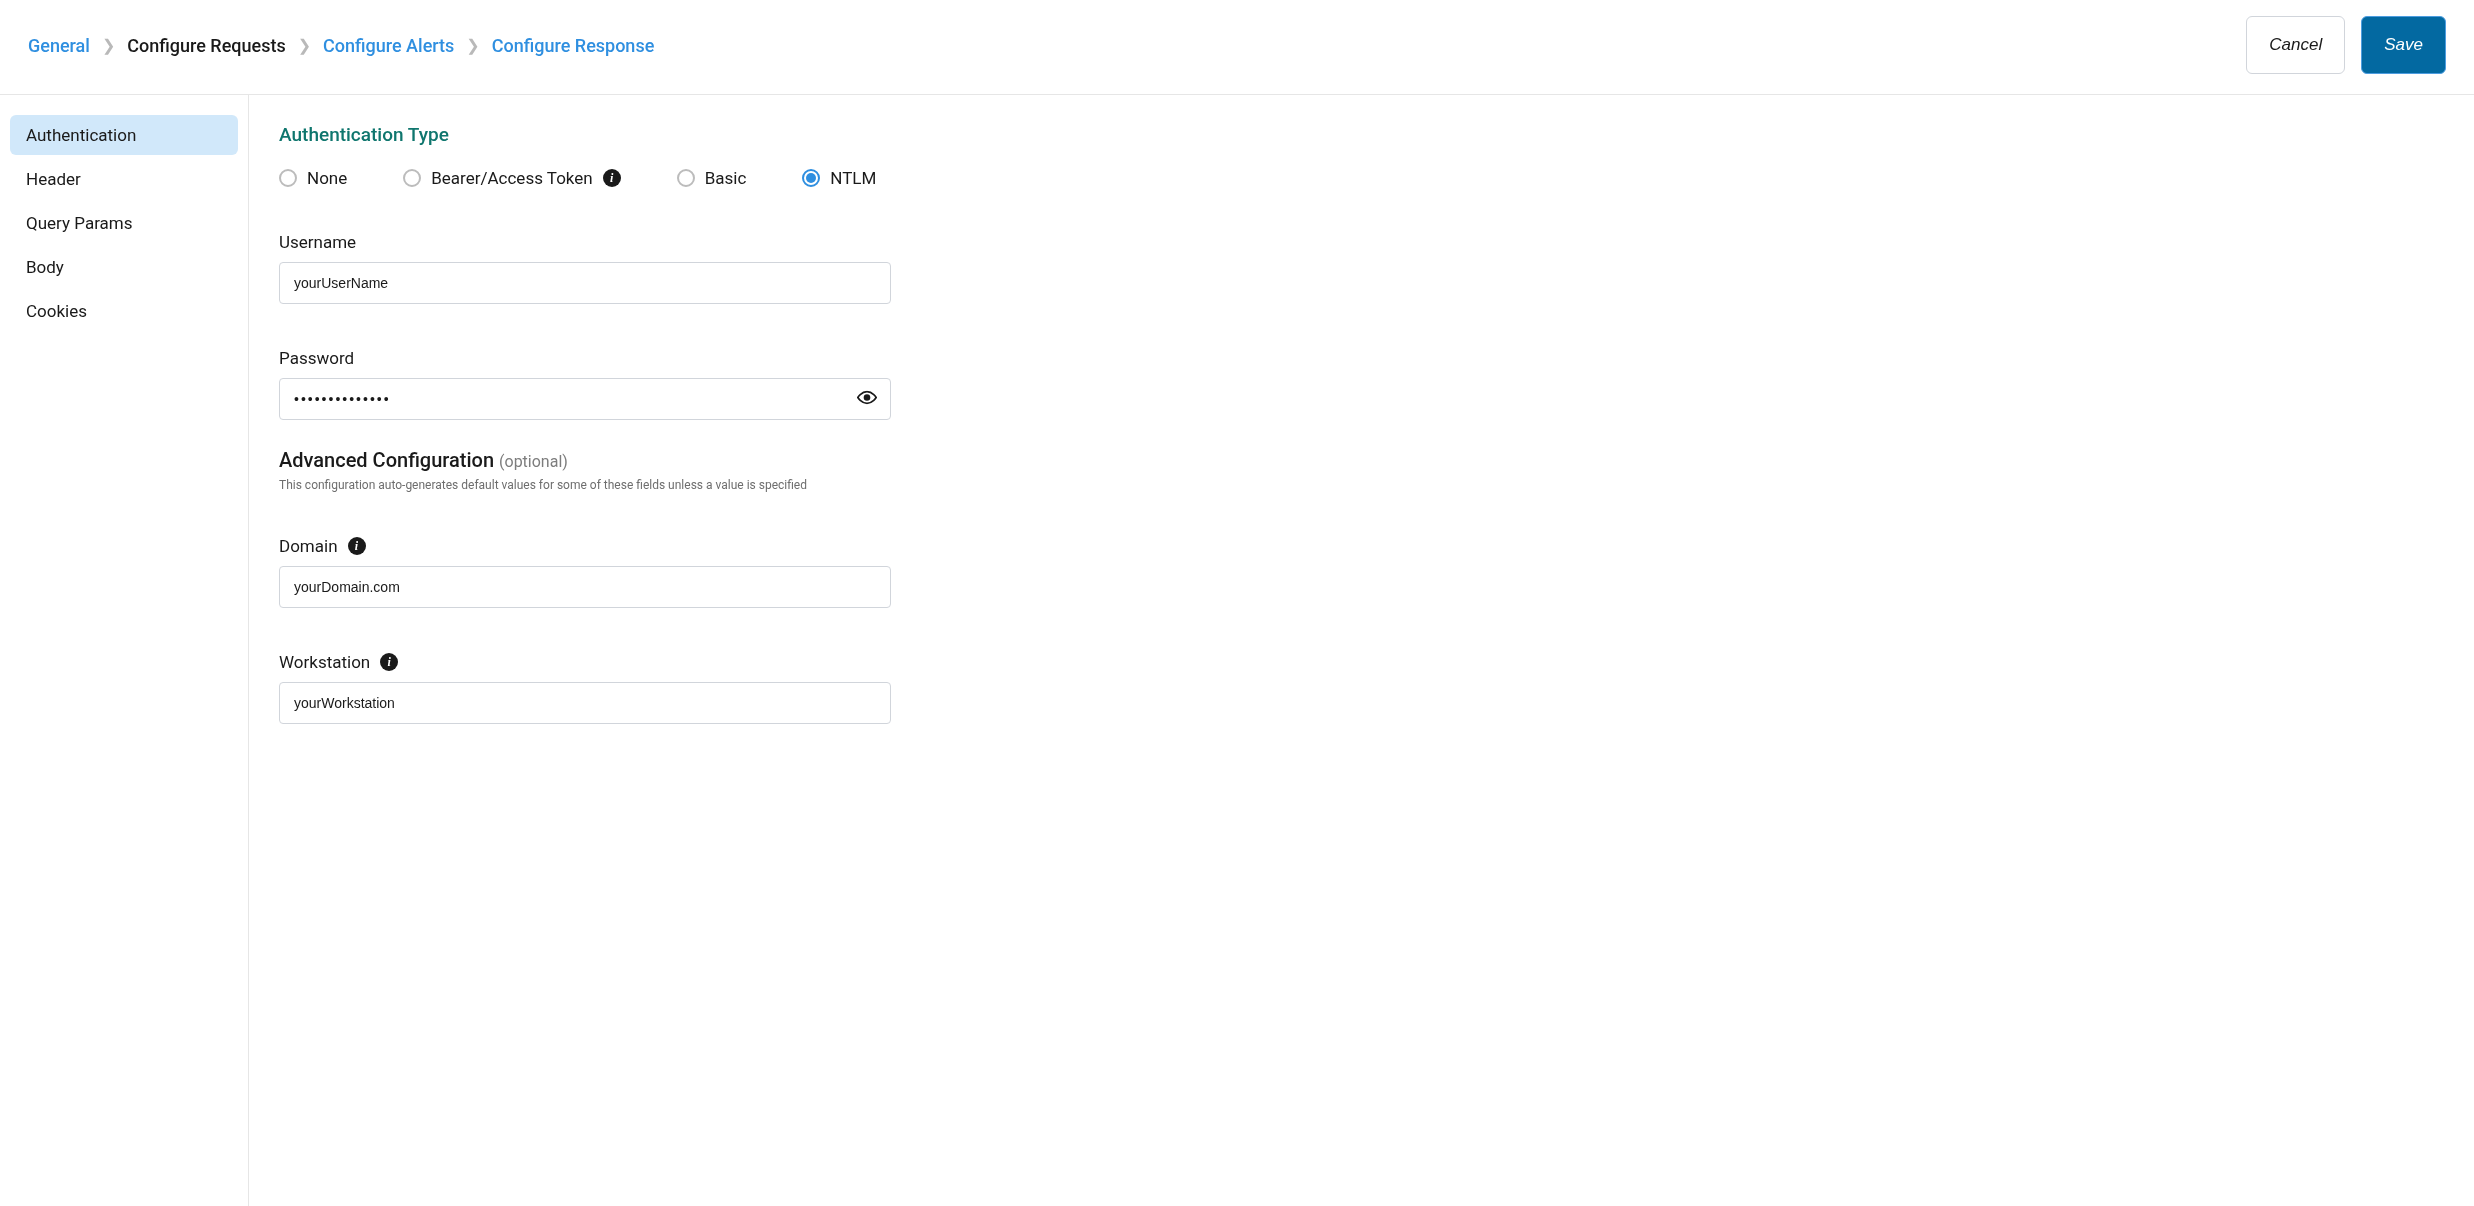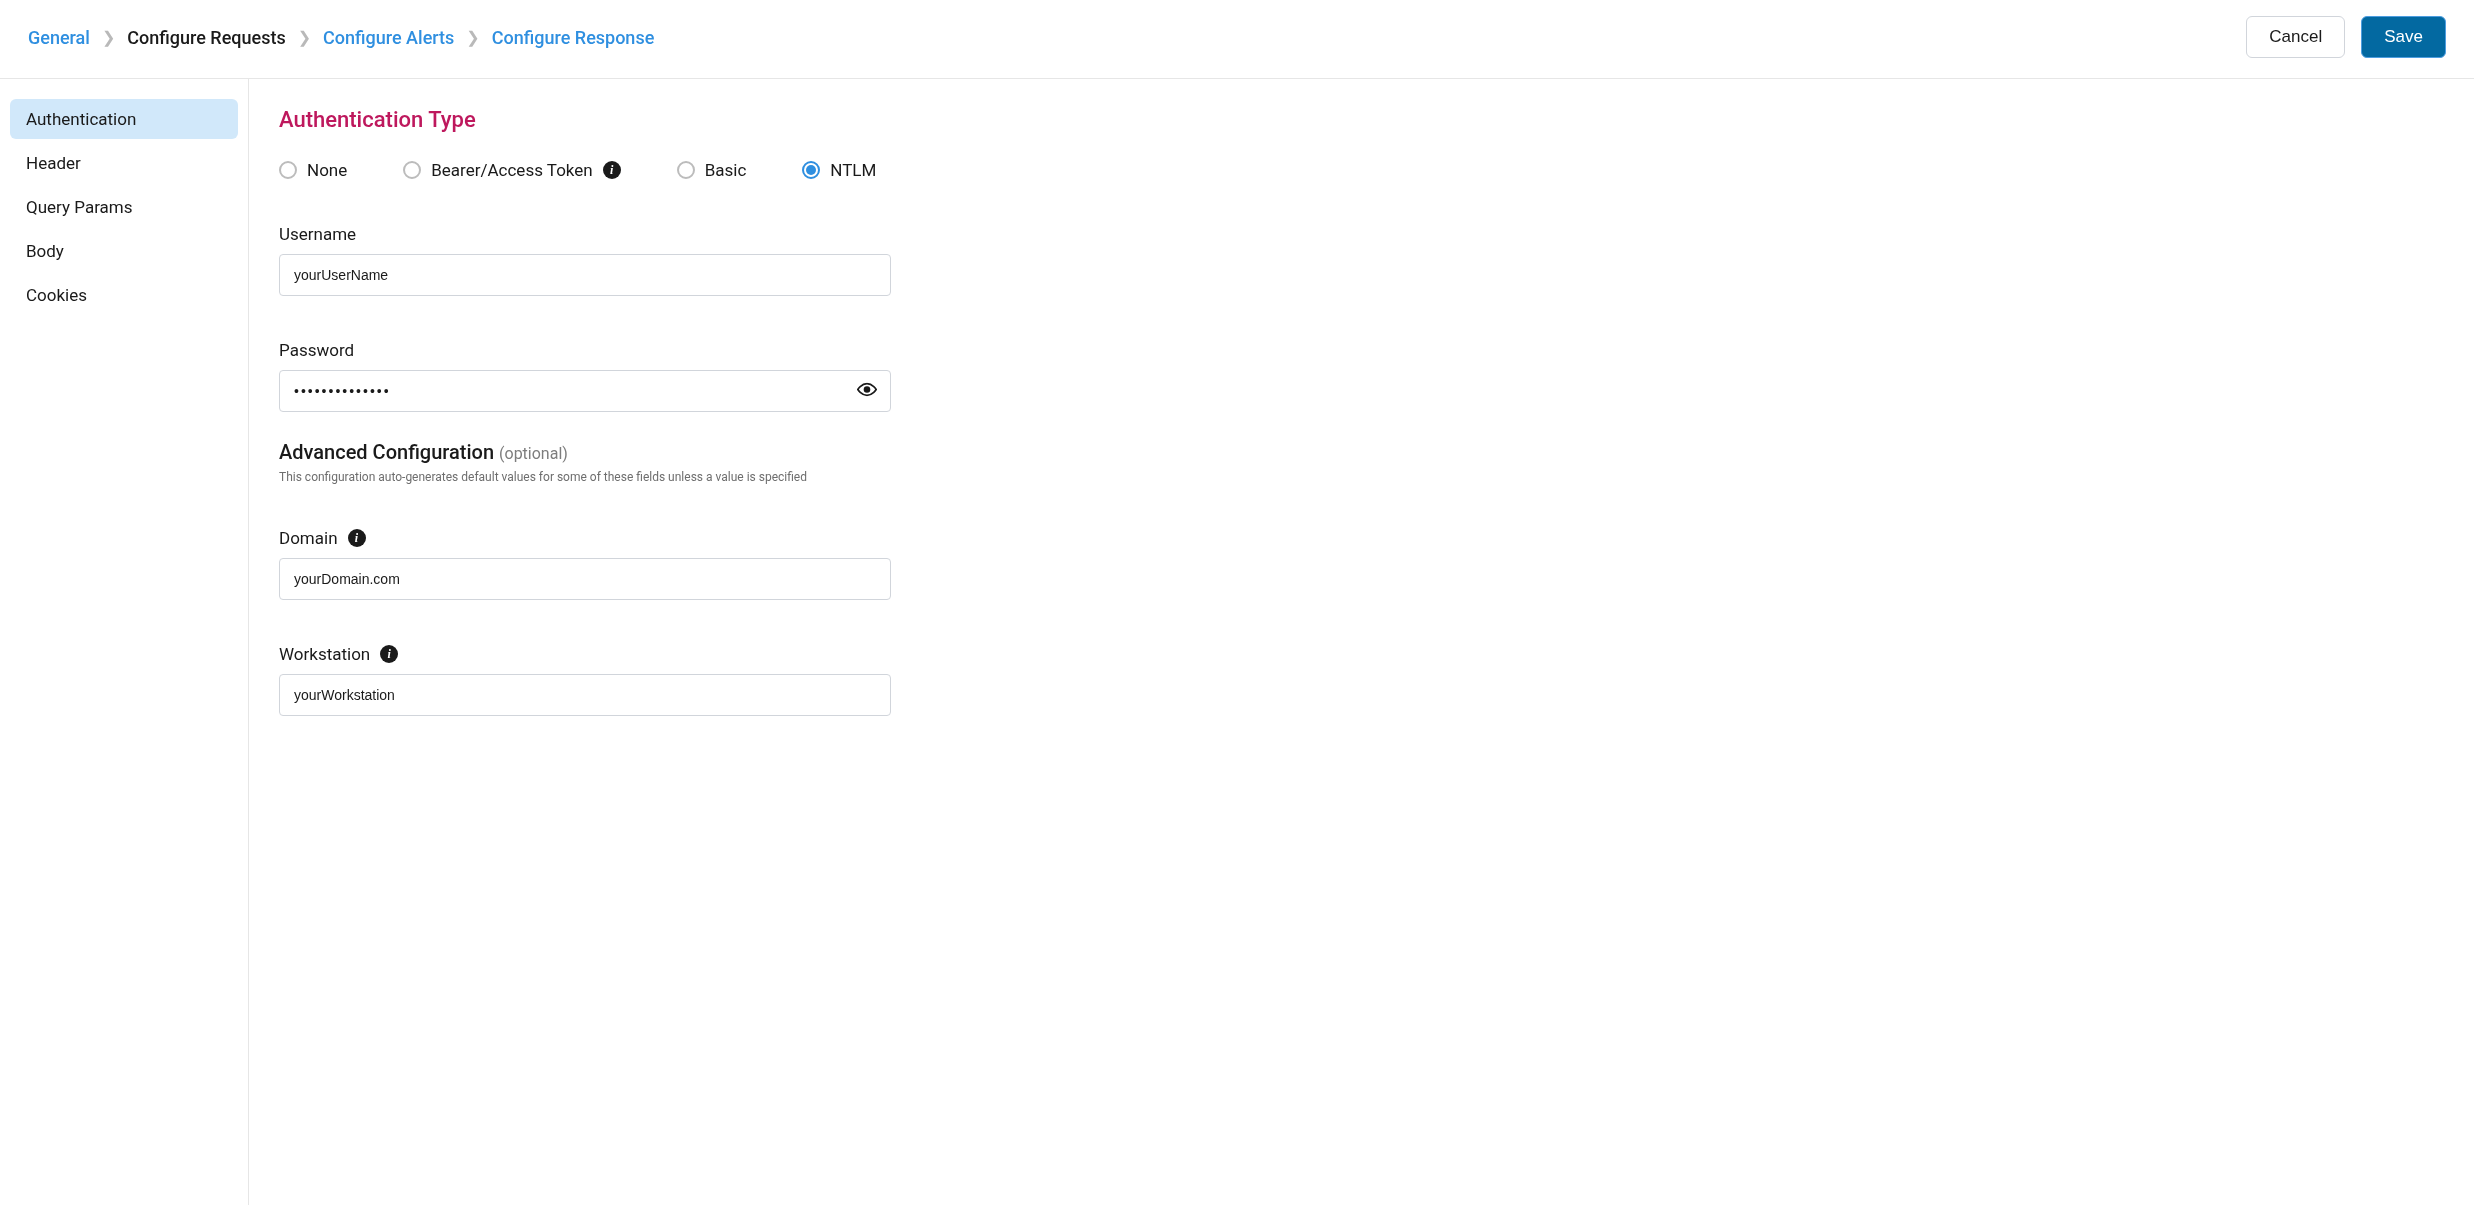--- a/index.html
+++ b/index.html
@@ -46,12 +46,13 @@
     }
     .btn {
       font-size: 17px;
-      padding: 10px 22px;
+      padding: 18px 22px;
       border-radius: 6px;
       cursor: pointer;
       border: 1px solid #d1d5db;
       background: #fff;
       color: #1a1a1a;
+      font-style: italic;
     }
     .btn.primary {
       background: #0369a1;

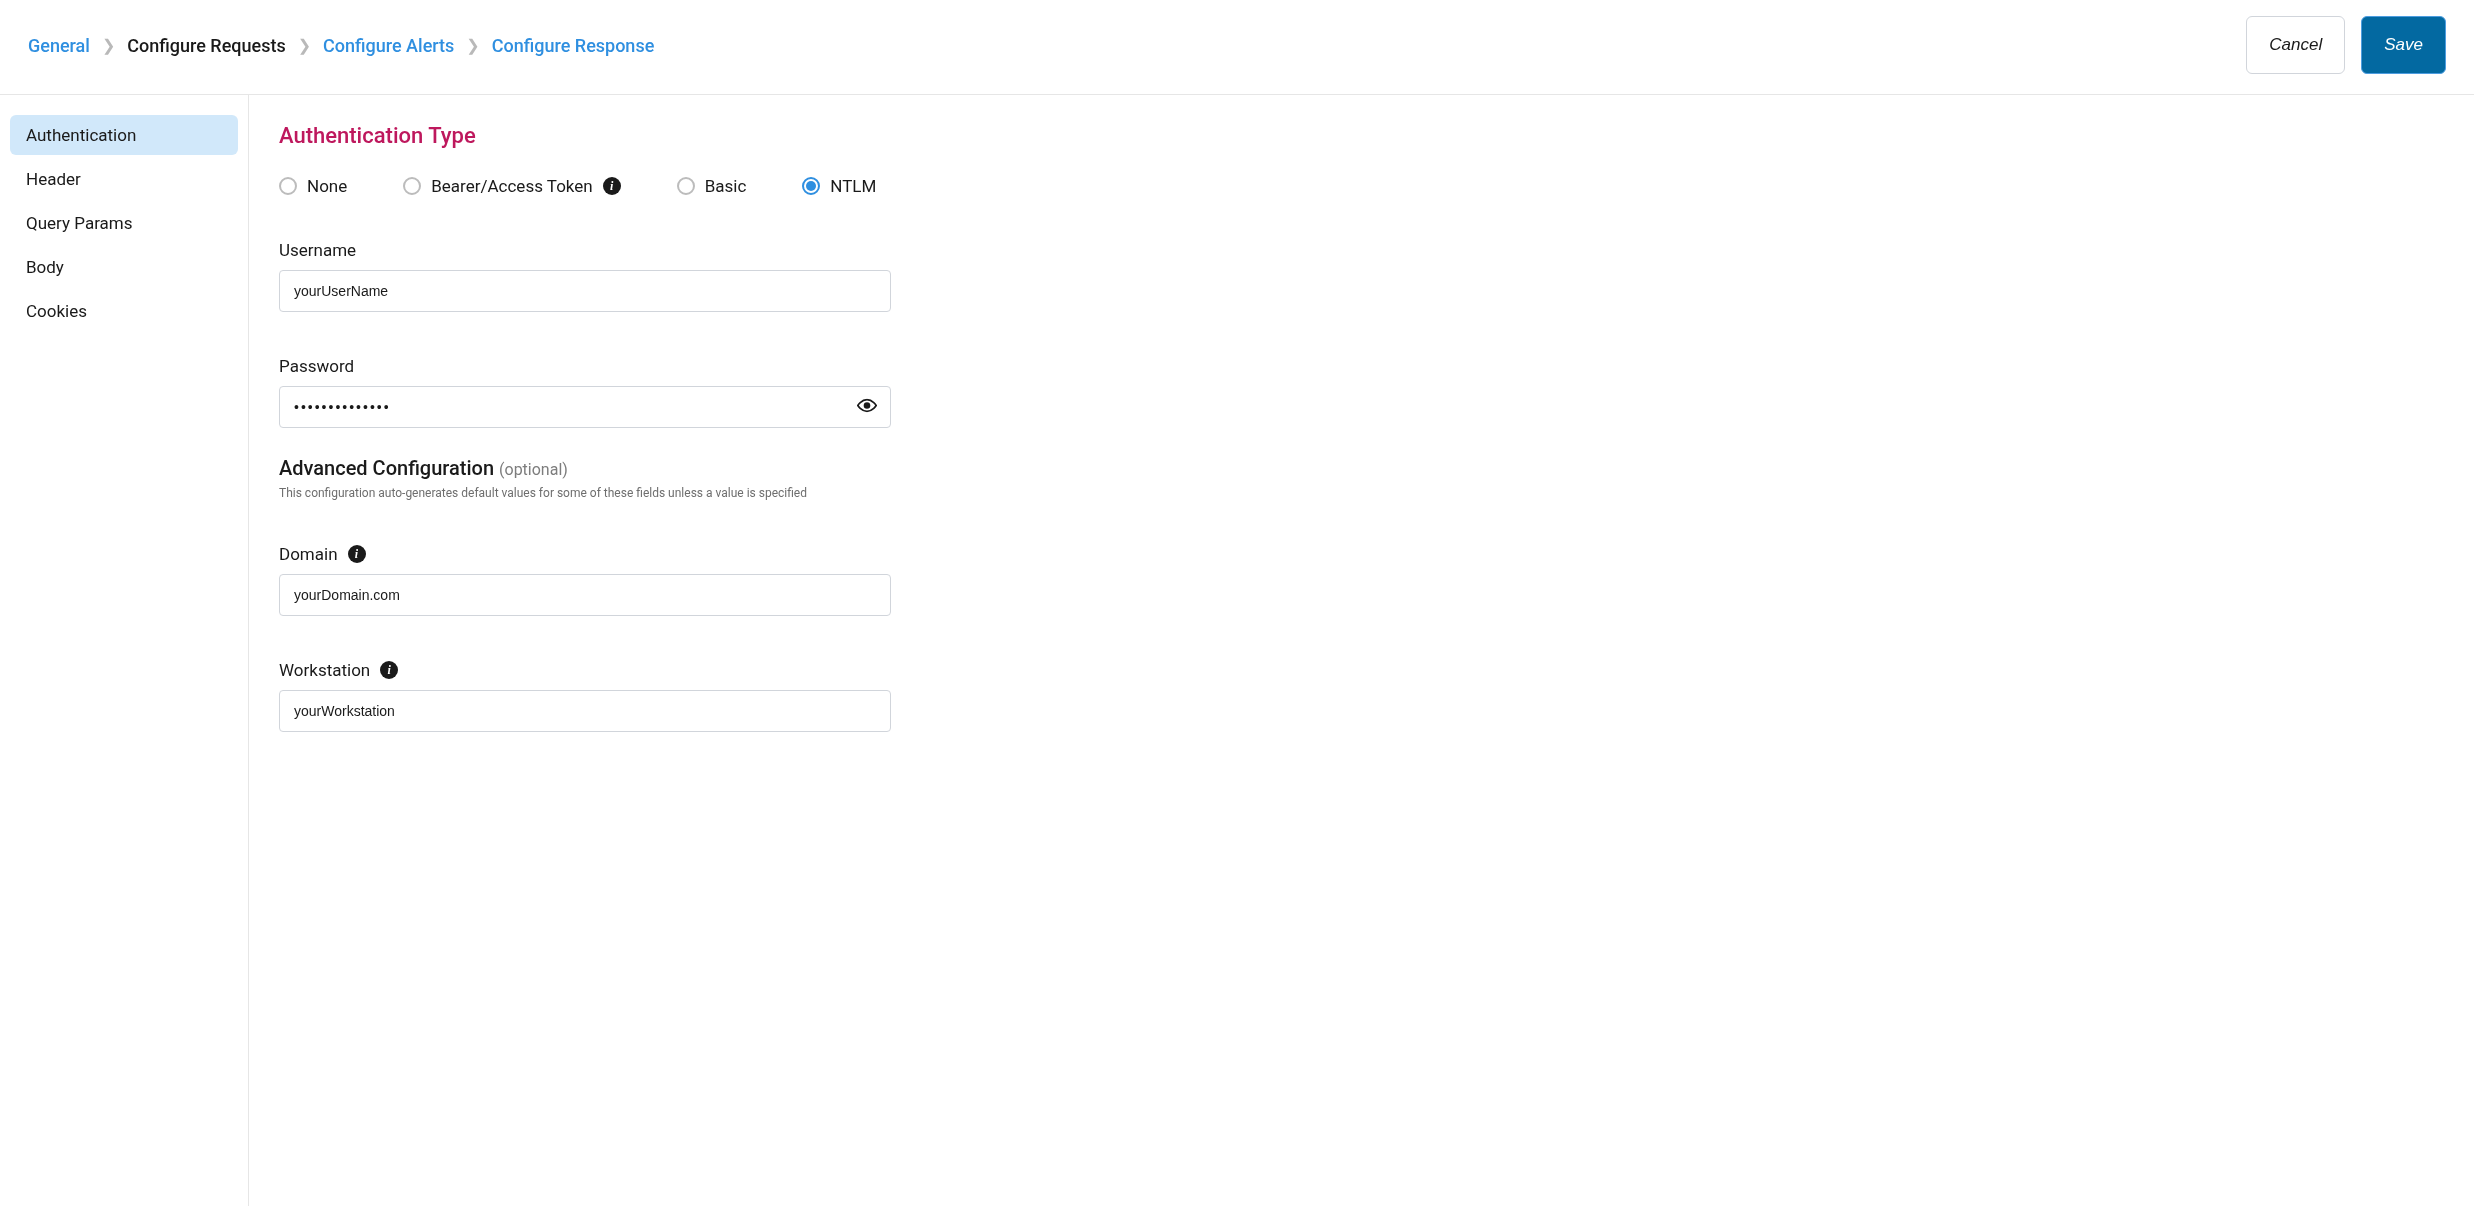--- a/index.html
+++ b/index.html
@@ -85,10 +85,10 @@
       padding: 28px 30px;
     }
     .section-title {
-      font-size: 22px;
+      font-size: 19px;
       font-weight: 500;
-      color: #be185d;
-      margin-bottom: 28px;
+      color: #0f766e;
+      margin-bottom: 22px;
     }
     .radio-row {
       display: flex;

